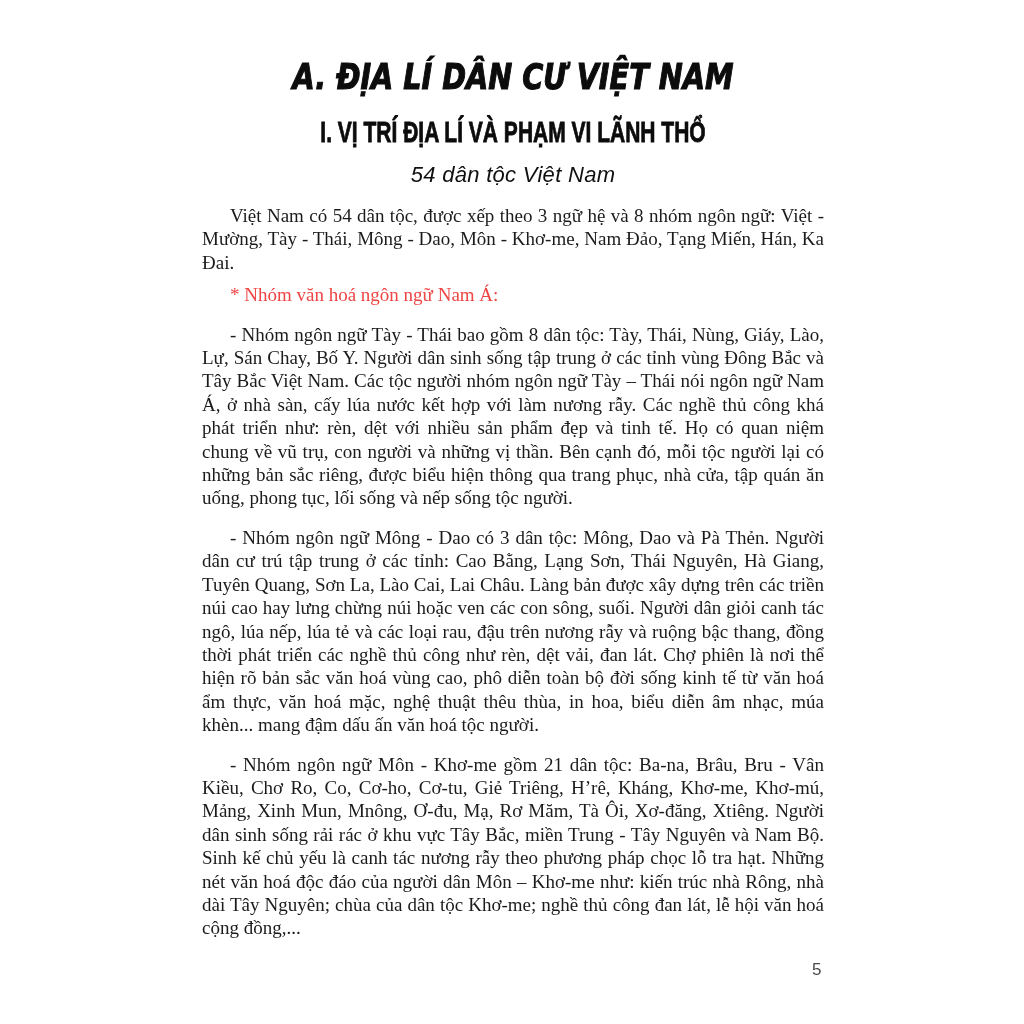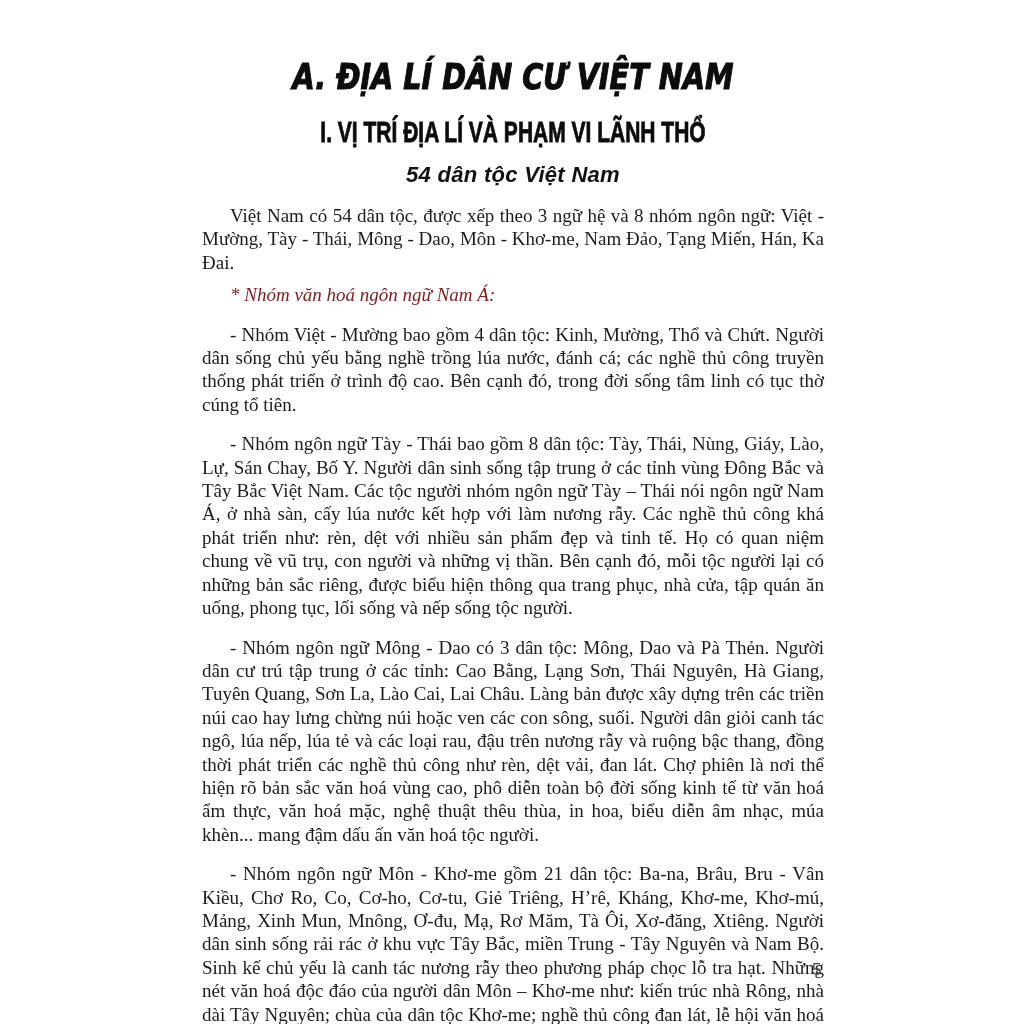--- a/index.html
+++ b/index.html
@@ -53,7 +53,7 @@
     margin: 12px 0 0 0;
     text-align: center;
     font-family: "Liberation Sans", "DejaVu Sans", sans-serif;
-    font-weight: bold;
+    font-weight: normal;
     font-style: italic;
     font-size: 22px;
     line-height: 26px;

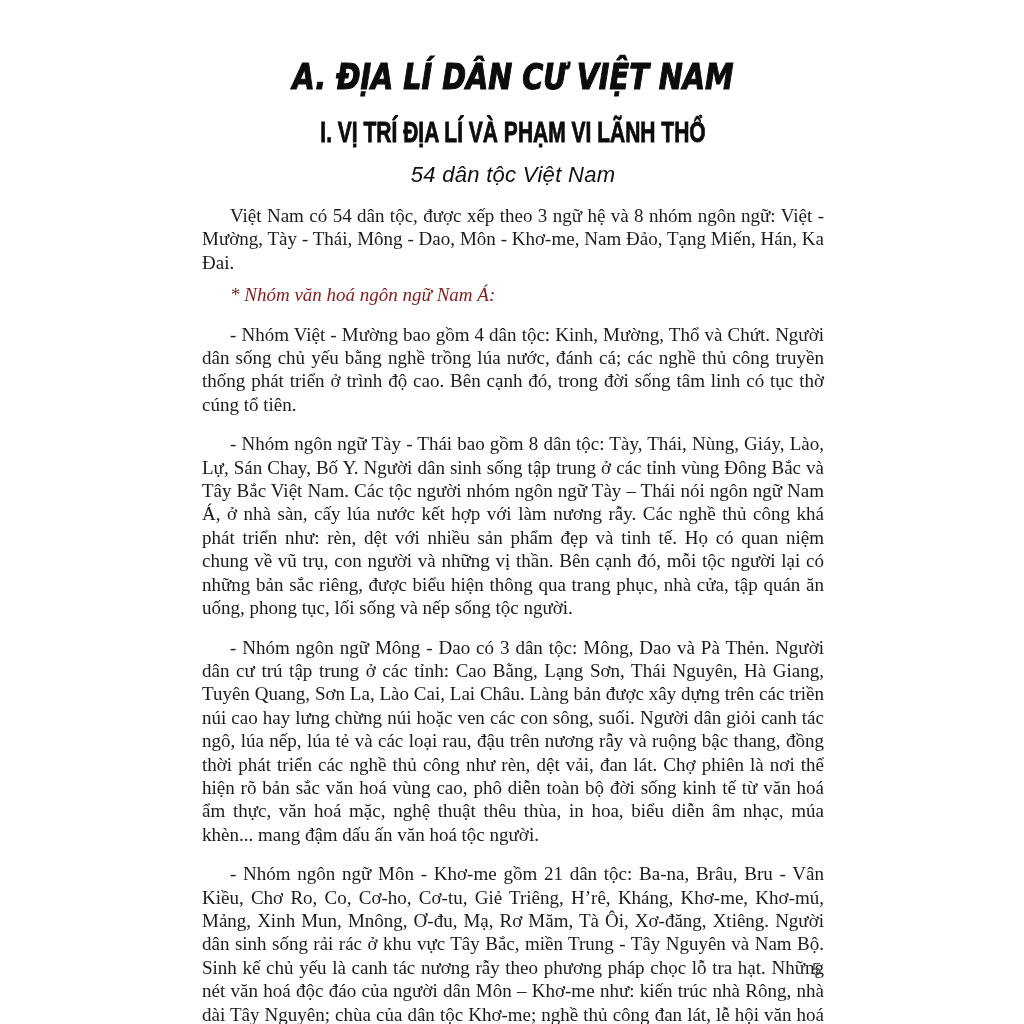--- a/index.html
+++ b/index.html
@@ -75,9 +75,8 @@
     margin: 0 0 9px 0;
     font-size: 19px;
     line-height: 23.4px;
-    font-style: italic;
     text-indent: 28px;
-    color: #7f1d1d;
+    color: #ef4444;
   }
   .page-number {
     position: absolute;

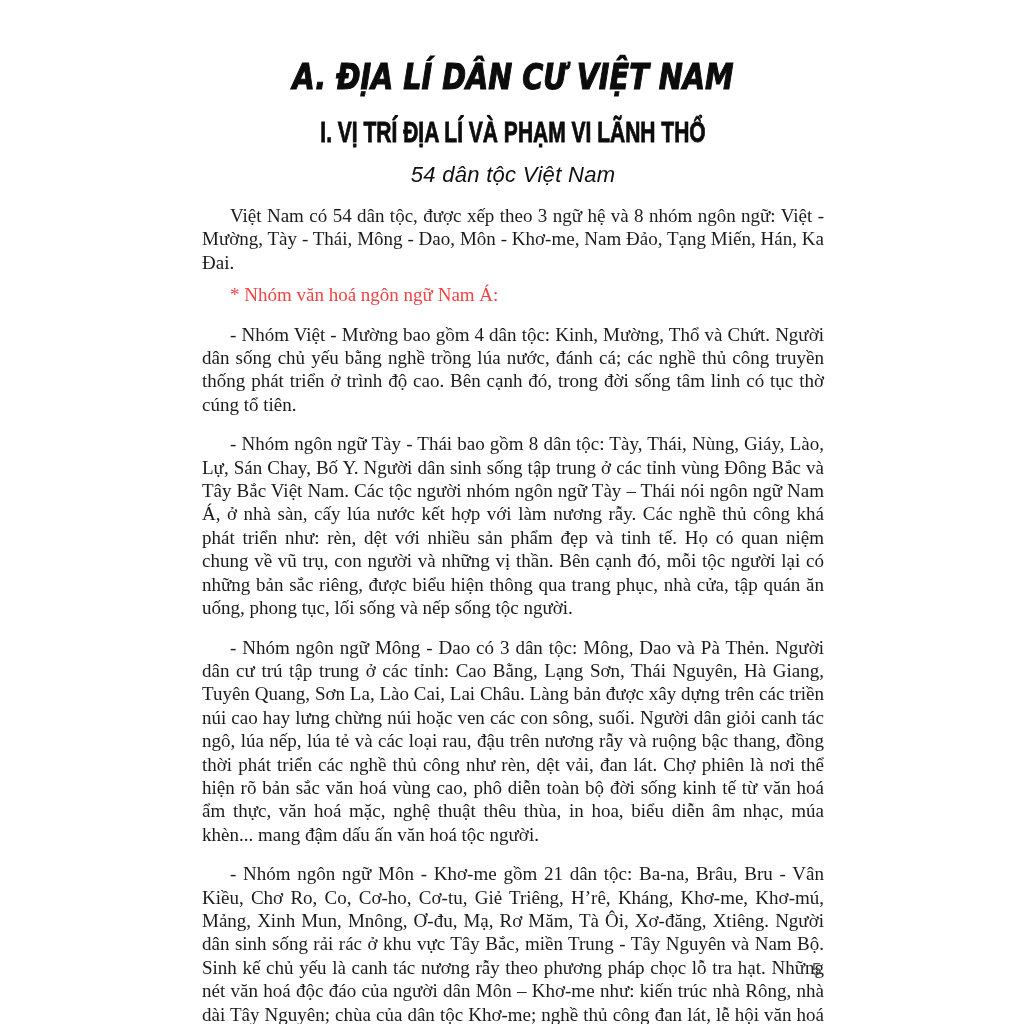--- a/index.html
+++ b/index.html
@@ -98,7 +98,6 @@
     <div class="body-text">
       <p class="body-para">Việt Nam có 54 dân tộc, được xếp theo 3 ngữ hệ và 8 nhóm ngôn ngữ: Việt - Mường, Tày - Thái, Mông - Dao, Môn - Khơ-me, Nam Đảo, Tạng Miến, Hán, Ka Đai.</p>
       <p class="italic-note">* Nhóm văn hoá ngôn ngữ Nam Á:</p>
-      <p class="body-para">- Nhóm Việt - Mường bao gồm 4 dân tộc: Kinh, Mường, Thổ và Chứt. Người dân sống chủ yếu bằng nghề trồng lúa nước, đánh cá; các nghề thủ công truyền thống phát triển ở trình độ cao. Bên cạnh đó, trong đời sống tâm linh có tục thờ cúng tổ tiên.</p>
       <p class="body-para">- Nhóm ngôn ngữ Tày - Thái bao gồm 8 dân tộc: Tày, Thái, Nùng, Giáy, Lào, Lự, Sán Chay, Bố Y. Người dân sinh sống tập trung ở các tỉnh vùng Đông Bắc và Tây Bắc Việt Nam. Các tộc người nhóm ngôn ngữ Tày – Thái nói ngôn ngữ Nam Á, ở nhà sàn, cấy lúa nước kết hợp với làm nương rẫy. Các nghề thủ công khá phát triển như: rèn, dệt với nhiều sản phẩm đẹp và tinh tế. Họ có quan niệm chung về vũ trụ, con người và những vị thần. Bên cạnh đó, mỗi tộc người lại có những bản sắc riêng, được biểu hiện thông qua trang phục, nhà cửa, tập quán ăn uống, phong tục, lối sống và nếp sống tộc người.</p>
       <p class="body-para">- Nhóm ngôn ngữ Mông - Dao có 3 dân tộc: Mông, Dao và Pà Thẻn. Người dân cư trú tập trung ở các tỉnh: Cao Bằng, Lạng Sơn, Thái Nguyên, Hà Giang, Tuyên Quang, Sơn La, Lào Cai, Lai Châu. Làng bản được xây dựng trên các triền núi cao hay lưng chừng núi hoặc ven các con sông, suối. Người dân giỏi canh tác ngô, lúa nếp, lúa tẻ và các loại rau, đậu trên nương rẫy và ruộng bậc thang, đồng thời phát triển các nghề thủ công như rèn, dệt vải, đan lát. Chợ phiên là nơi thể hiện rõ bản sắc văn hoá vùng cao, phô diễn toàn bộ đời sống kinh tế từ văn hoá ẩm thực, văn hoá mặc, nghệ thuật thêu thùa, in hoa, biểu diễn âm nhạc, múa khèn... mang đậm dấu ấn văn hoá tộc người.</p>
       <p class="body-para">- Nhóm ngôn ngữ Môn - Khơ-me gồm 21 dân tộc: Ba-na, Brâu, Bru - Vân Kiều, Chơ Ro, Co, Cơ-ho, Cơ-tu, Giẻ Triêng, H’rê, Kháng, Khơ-me, Khơ-mú, Mảng, Xinh Mun, Mnông, Ơ-đu, Mạ, Rơ Măm, Tà Ôi, Xơ-đăng, Xtiêng. Người dân sinh sống rải rác ở khu vực Tây Bắc, miền Trung - Tây Nguyên và Nam Bộ. Sinh kế chủ yếu là canh tác nương rẫy theo phương pháp chọc lỗ tra hạt. Những nét văn hoá độc đáo của người dân Môn – Khơ-me như: kiến trúc nhà Rông, nhà dài Tây Nguyên; chùa của dân tộc Khơ-me; nghề thủ công đan lát, lễ hội văn hoá cộng đồng,...</p>

